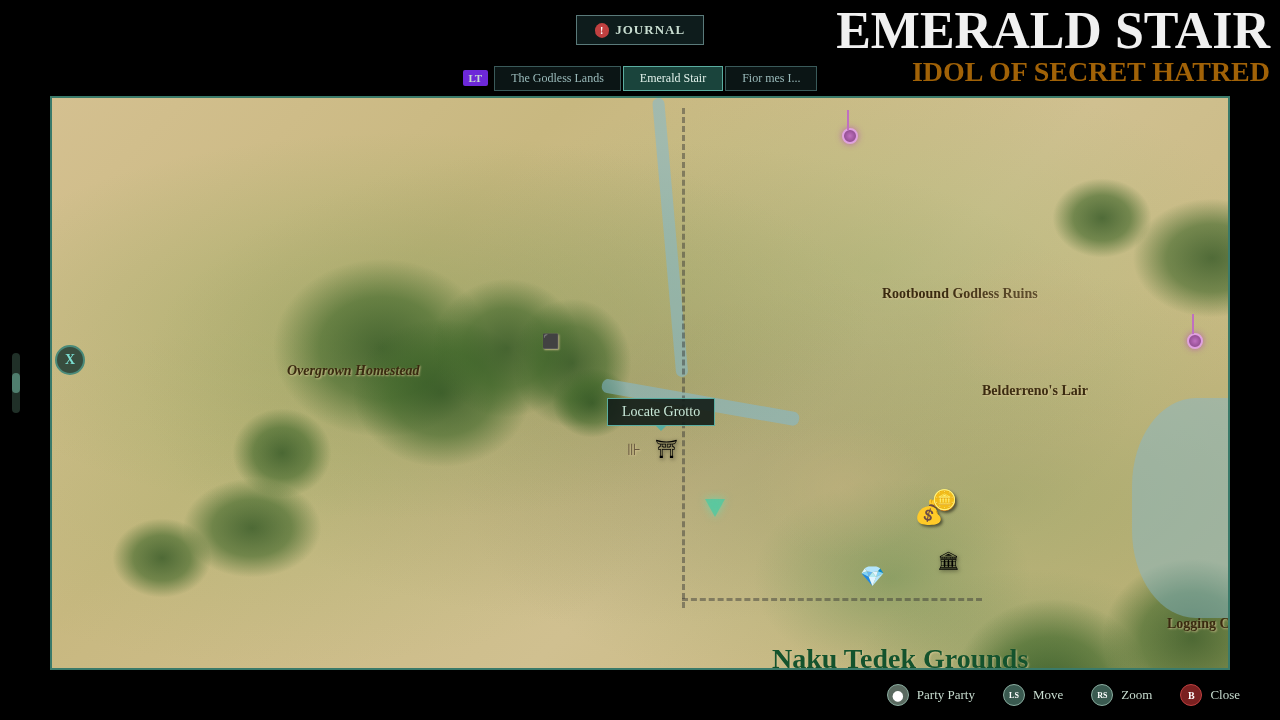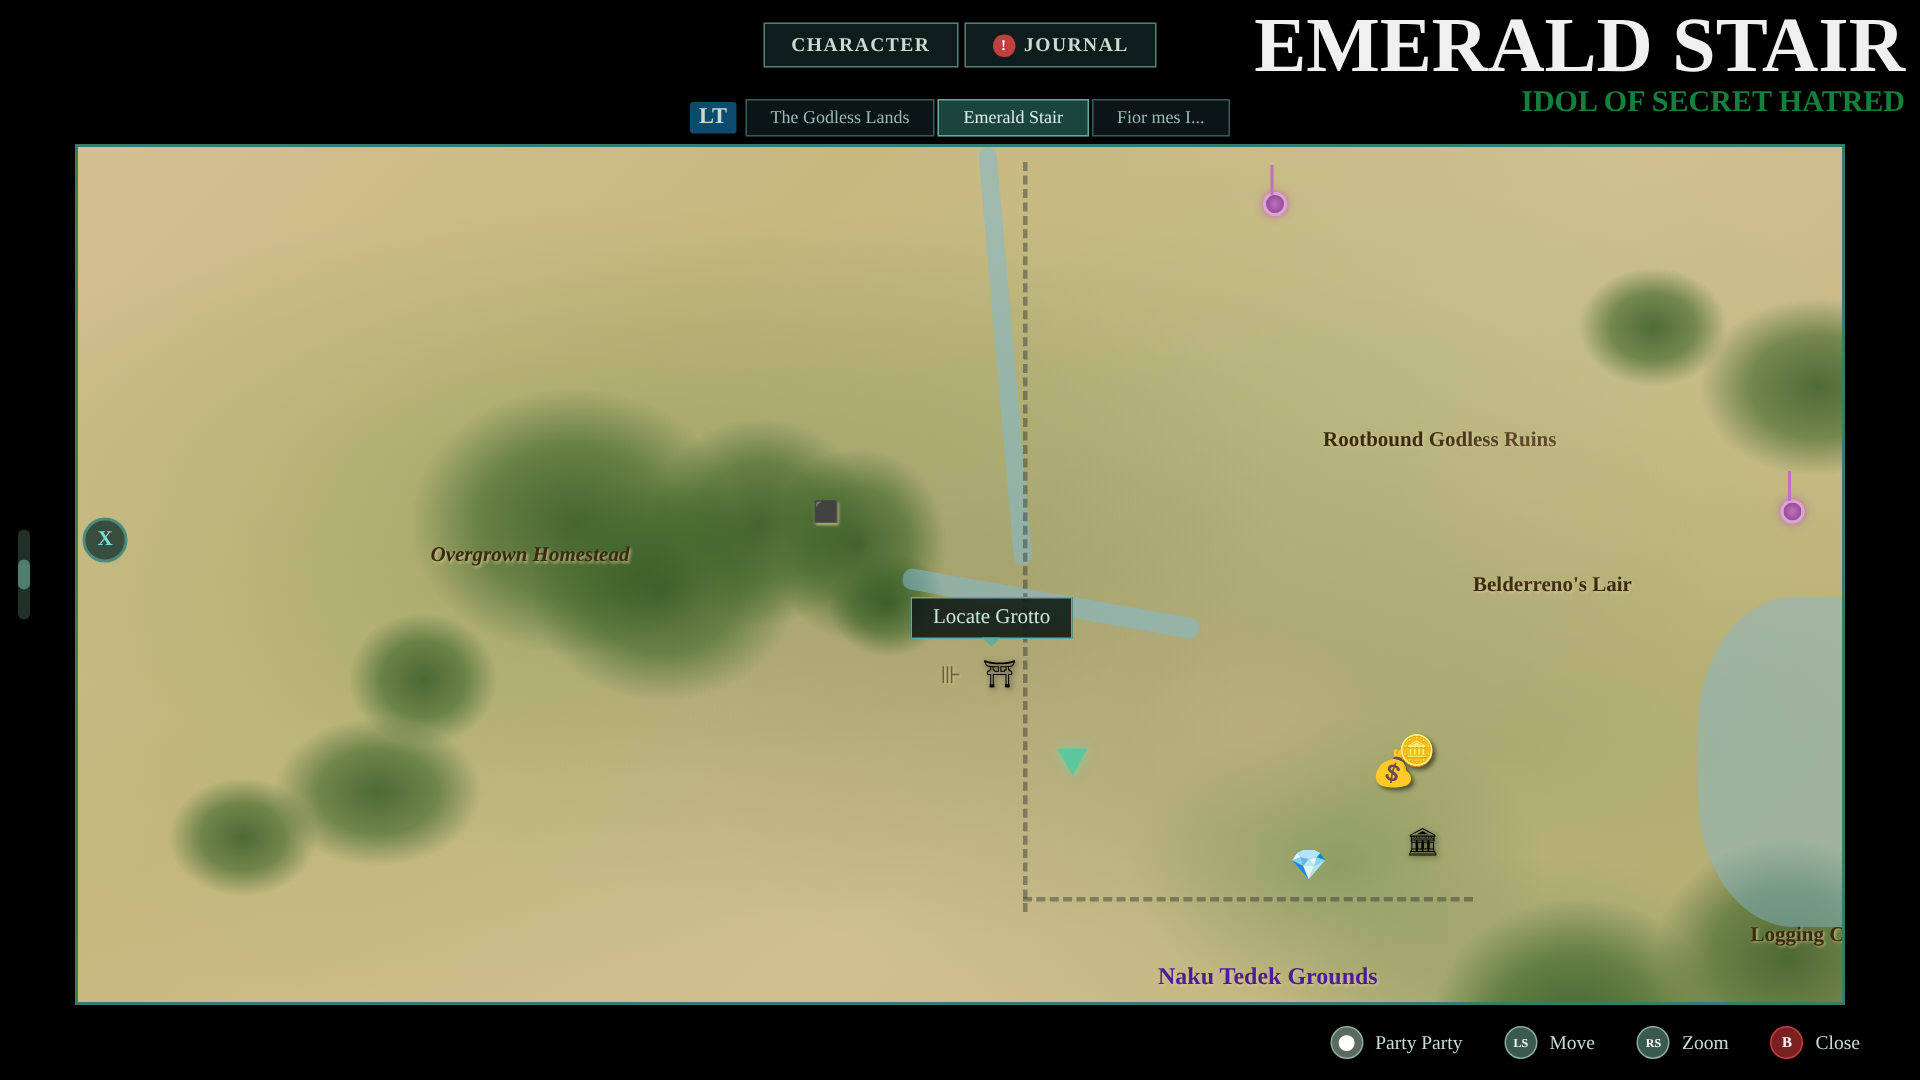--- a/index.html
+++ b/index.html
@@ -363,9 +363,6 @@
 
 <div class="top-nav">
   <button class="nav-btn">
-    <span>CHARACTER</span>
-  </button>
-  <button class="nav-btn">
     <span style="background:#c04040;color:#fff;font-size:10px;padding:2px 5px;border-radius:50%;font-weight:bold;">!</span>
     <span>JOURNAL</span>
   </button>

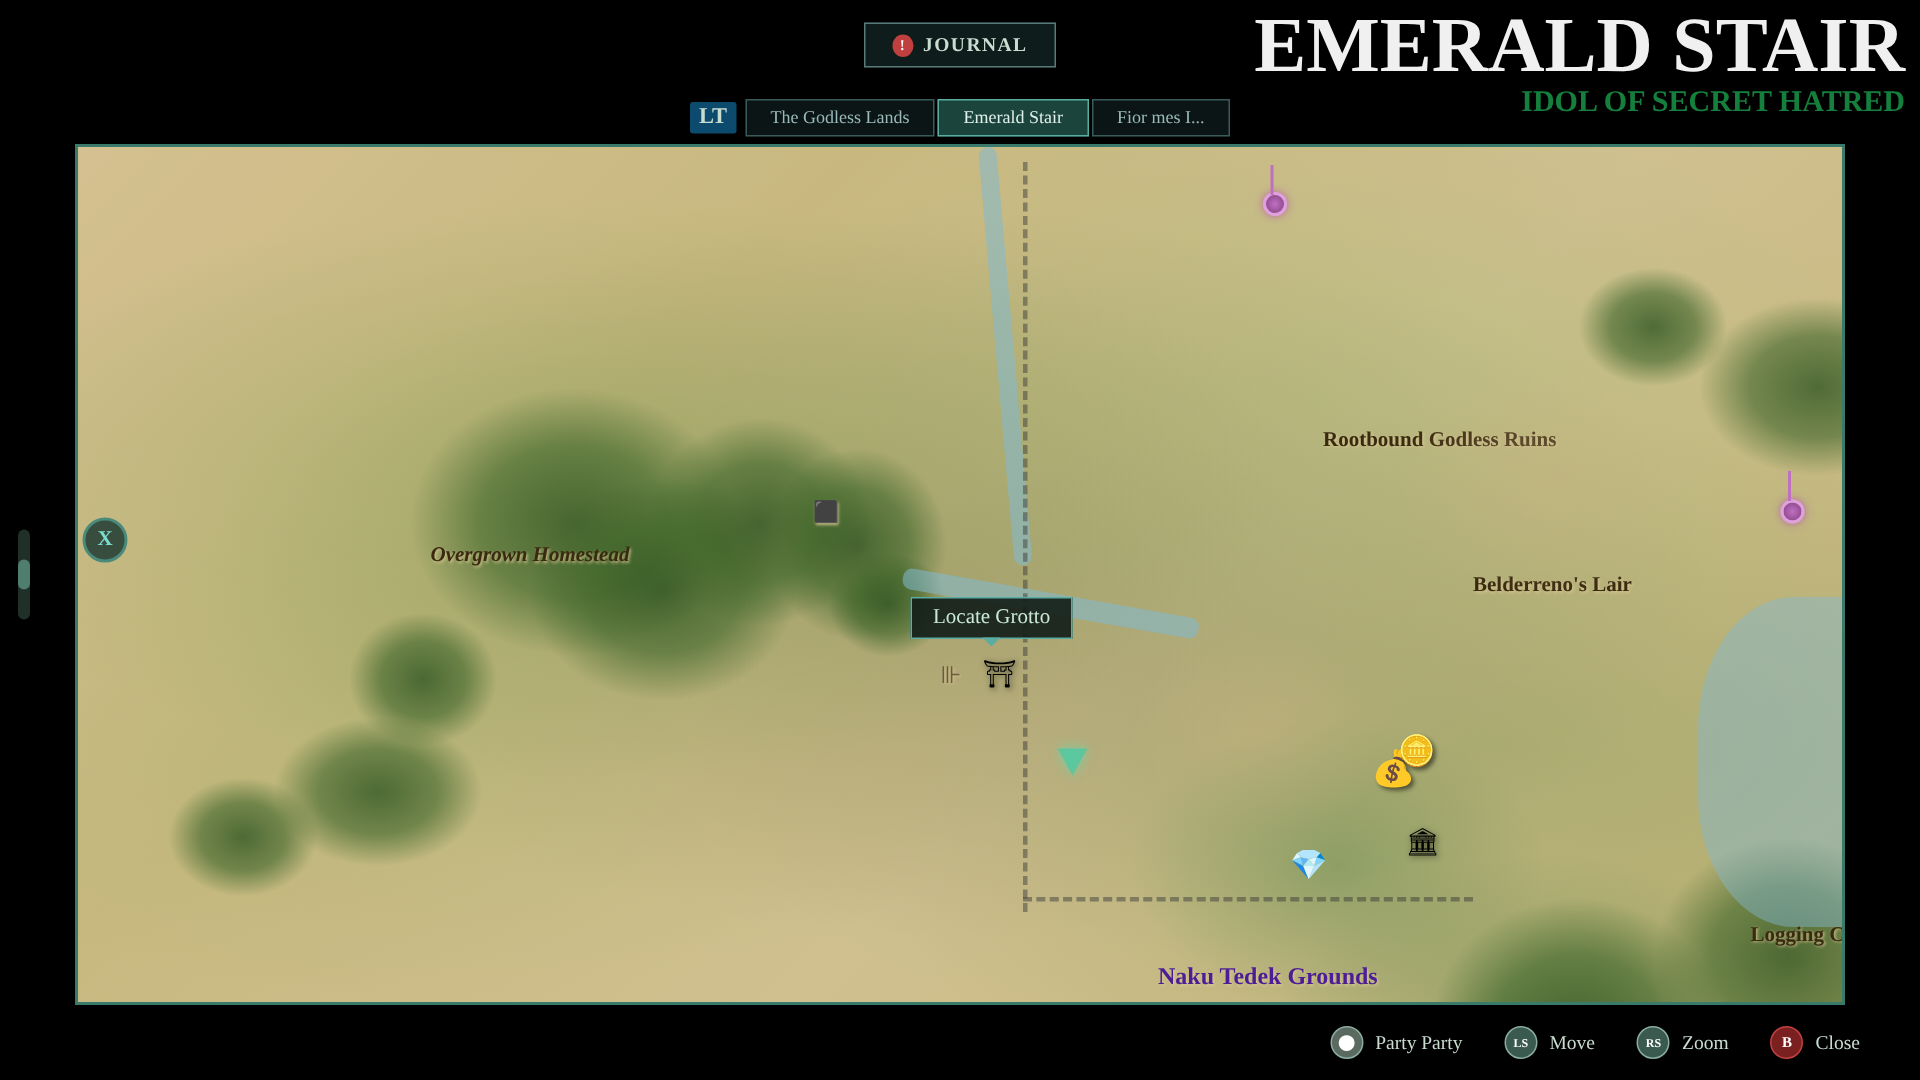--- a/index.html
+++ b/index.html
@@ -70,9 +70,9 @@
     }
 
     .tab-badge {
-      background: #0c4a6e;
+      background: #6d28d9;
       color: #c8ddd0;
-      font-size: 15px;
+      font-size: 11px;
       font-weight: bold;
       padding: 2px 6px;
       margin-right: 4px;

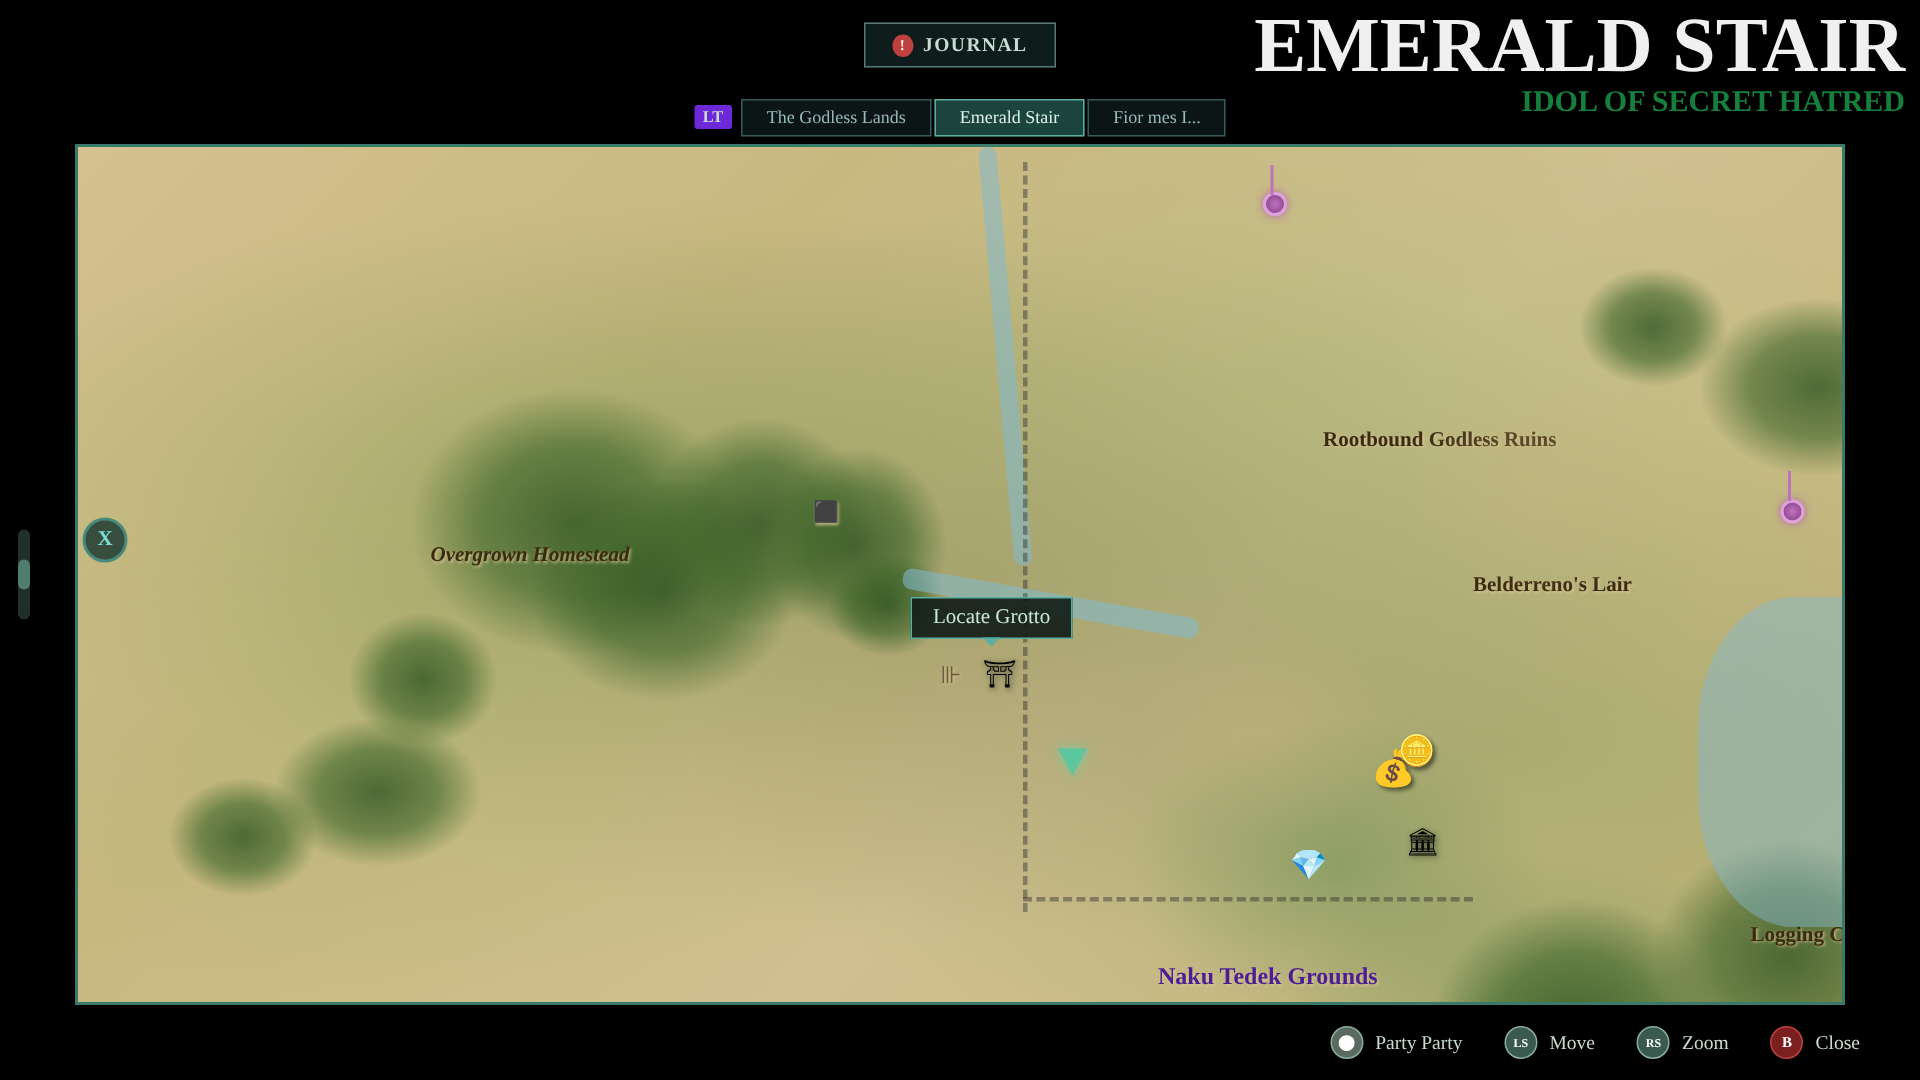--- a/index.html
+++ b/index.html
@@ -237,9 +237,9 @@
 
     .big-title-sub {
       font-family: 'Georgia', serif;
-      font-size: 20px;
-      font-weight: bold;
-      color: #15803d;
+      font-size: 28px;
+      font-weight: bold;
+      color: #a16207;
       text-transform: uppercase;
       line-height: 1.1;
       text-shadow: 2px 2px 4px rgba(0,0,0,0.9);

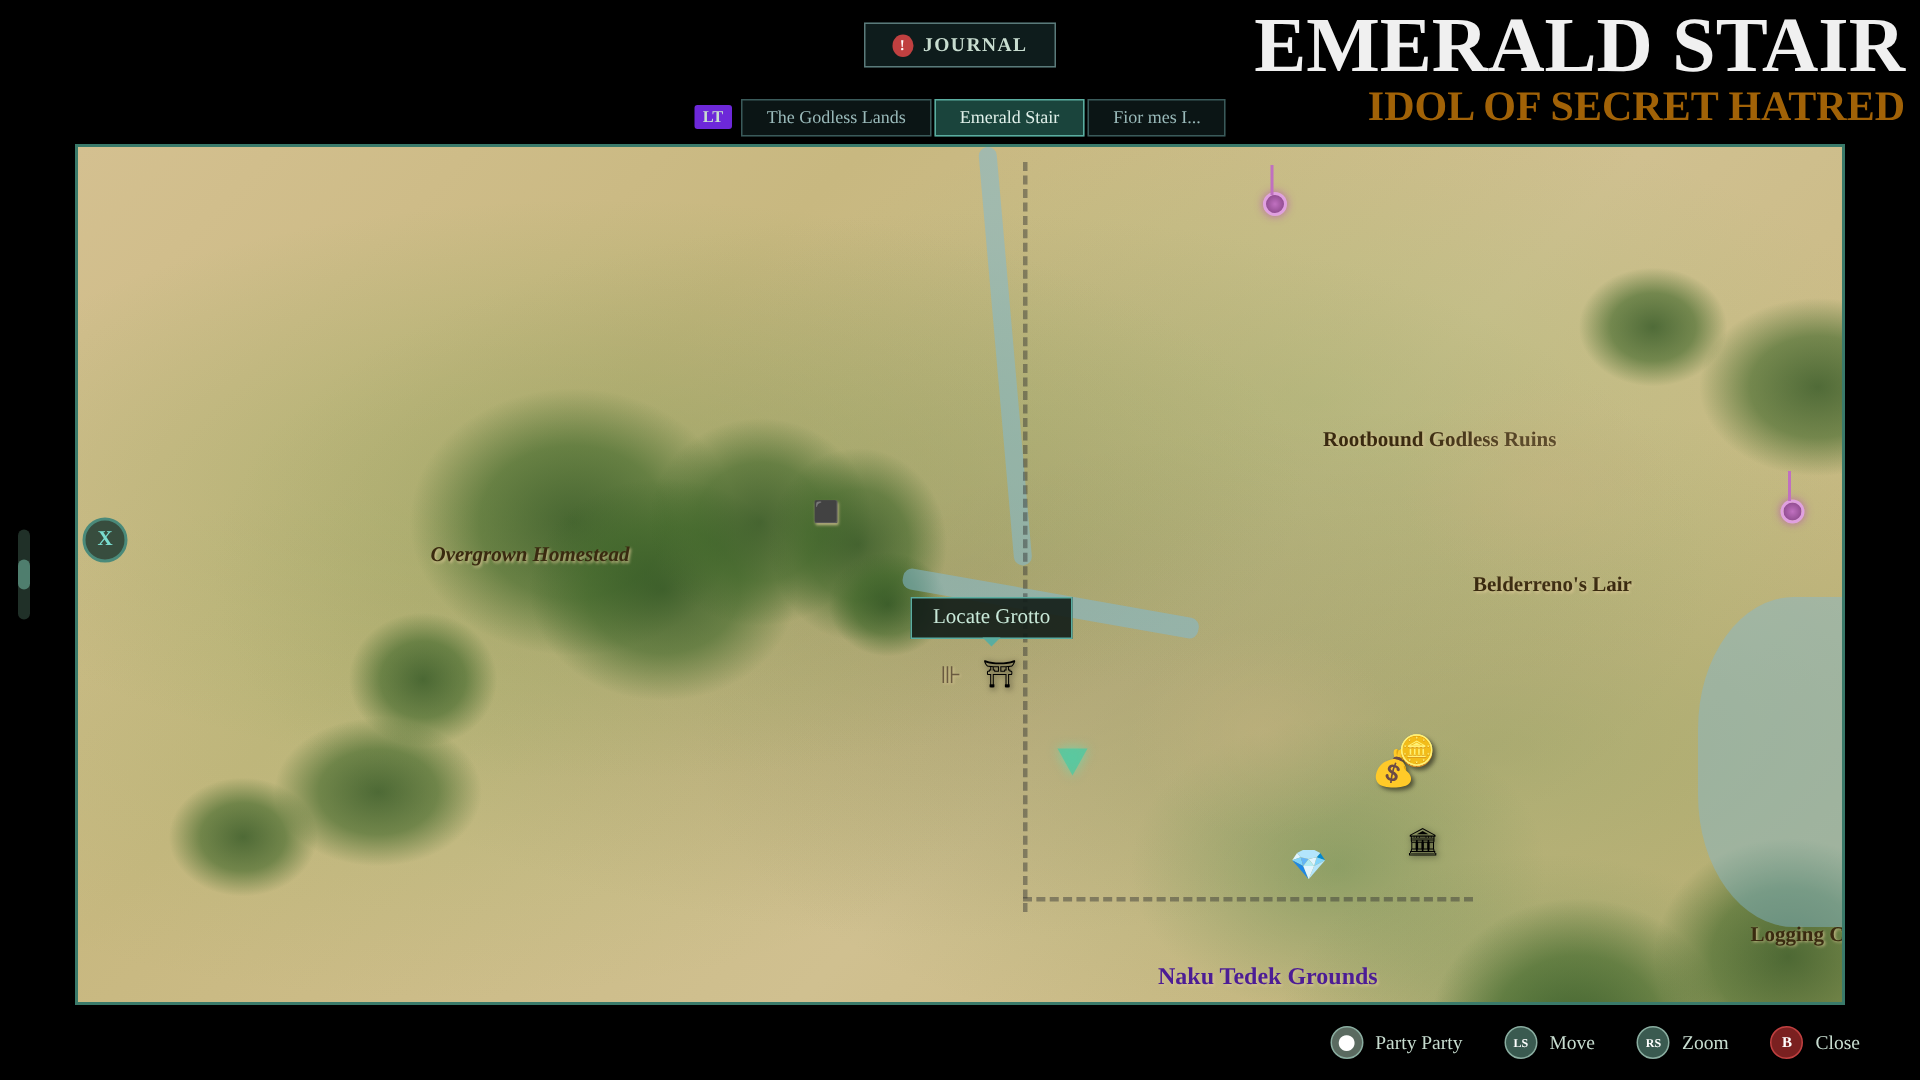--- a/index.html
+++ b/index.html
@@ -134,8 +134,8 @@
     }
 
     .map-label.large {
-      font-size: 16px;
-      color: #4c1d95;
+      font-size: 28px;
+      color: #14532d;
     }
 
     

